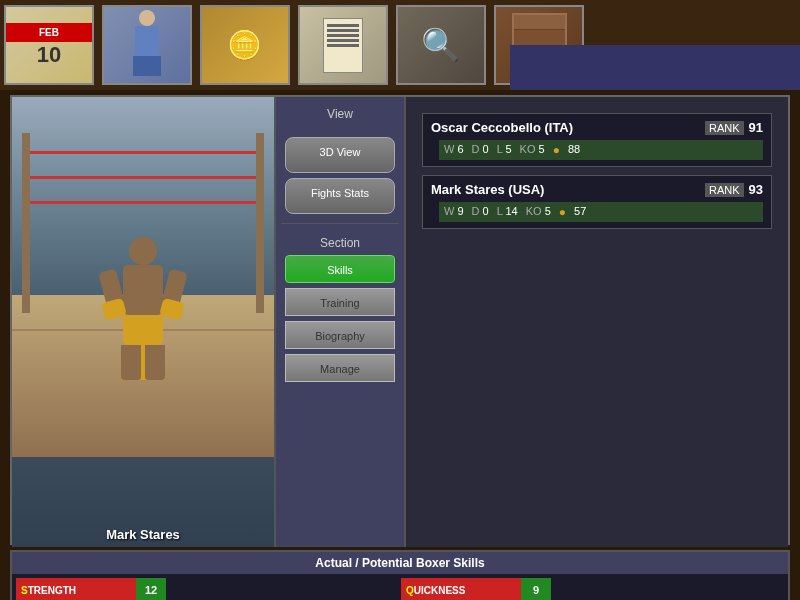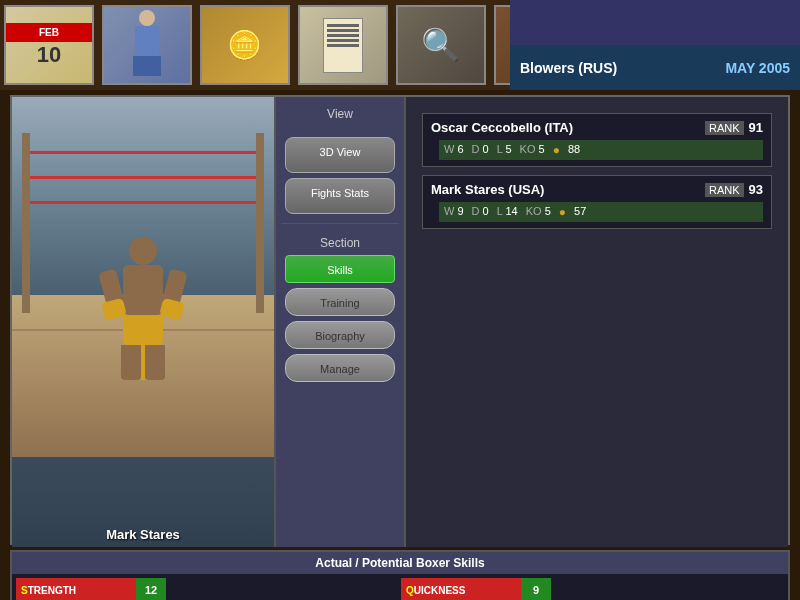--- a/index.html
+++ b/index.html
@@ -483,10 +483,6 @@
 
   <div class="nav-right">
     <div class="nav-top-right"></div>
-    <div class="nav-bottom-right">
-      <span class="location-text">Blowers (RUS)</span>
-      <span class="date-text">MAY 2005</span>
-    </div>
   </div>
 </div>
 

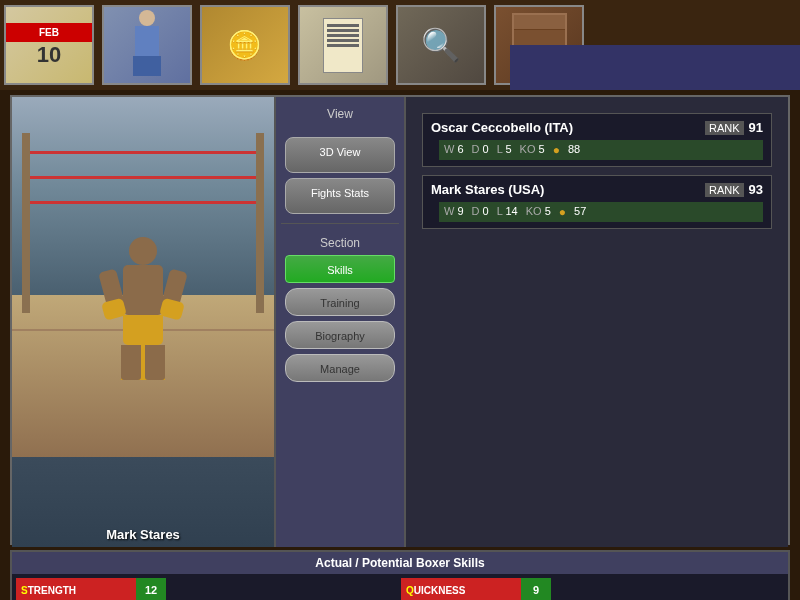--- a/index.html
+++ b/index.html
@@ -283,7 +283,7 @@
       height: 28px;
       background: linear-gradient(180deg, #999, #777);
       border: 1px solid #bbb;
-      border-radius: 12px;
+      border-radius: 0;
       color: #333;
       font-size: 11px;
       cursor: pointer;

